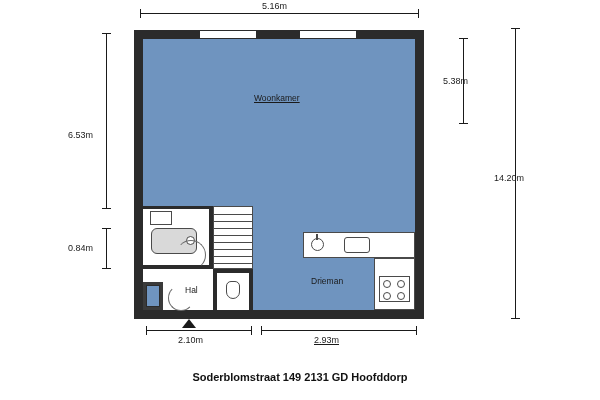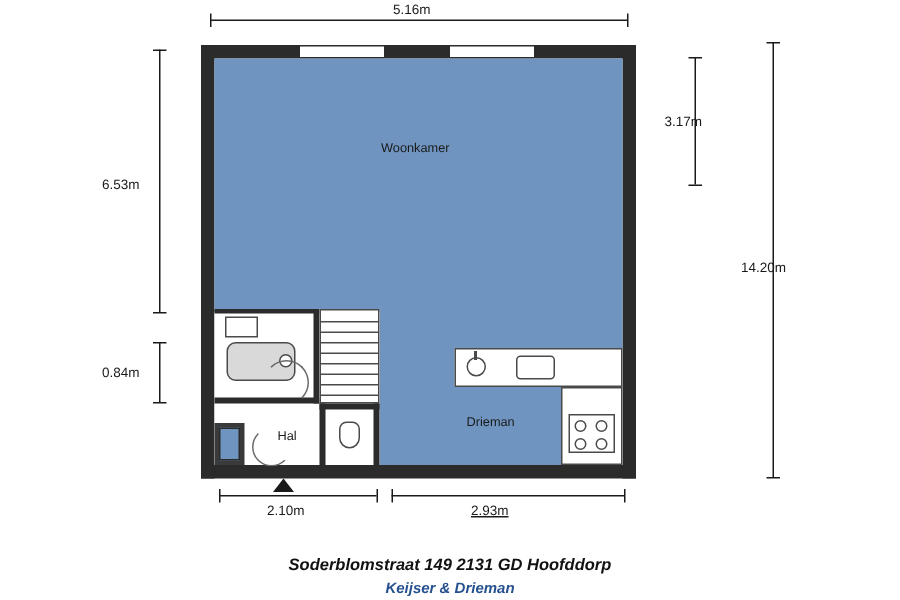--- a/index.html
+++ b/index.html
@@ -173,7 +173,7 @@
   <div class="dim-line-v" style="left:463px; top:38px; height:85px;"></div>
   <div class="tick-h" style="left:459px; top:38px;"></div>
   <div class="tick-h" style="left:459px; top:123px;"></div>
-  <div class="dim-label" style="left:443px; top:76px;">3.17m</div>
+  <div class="dim-label" style="left:443px; top:76px;">5.38m</div>
 
   <div class="dim-line-v" style="left:515px; top:28px; height:290px;"></div>
   <div class="tick-h" style="left:511px; top:28px;"></div>

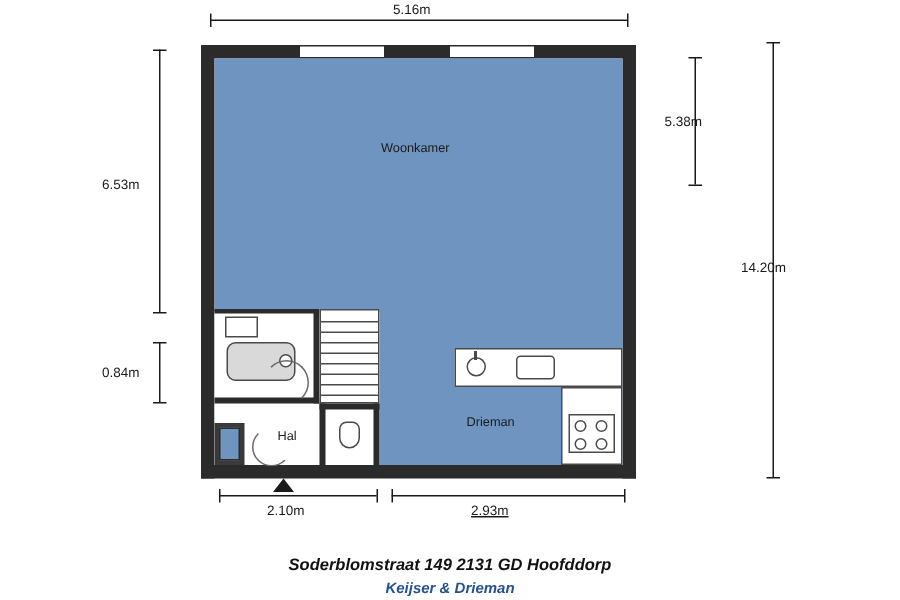--- a/index.html
+++ b/index.html
@@ -203,7 +203,7 @@
   <div class="room-fill" style="left:143px; top:39px; width:272px; height:169px;"></div>
 
   <div class="room-fill" style="left:253px; top:208px; width:162px; height:102px;"></div>
-  <div class="room-label" style="left:254px; top:93px;">Woonkamer</div>
+  <div class="room-label" style="left:254px; top:93px;text-decoration:underline;">Woonkamer</div>
 
   <div class="room-fill-light" style="left:143px; top:208px; width:110px; height:102px;"></div>
 

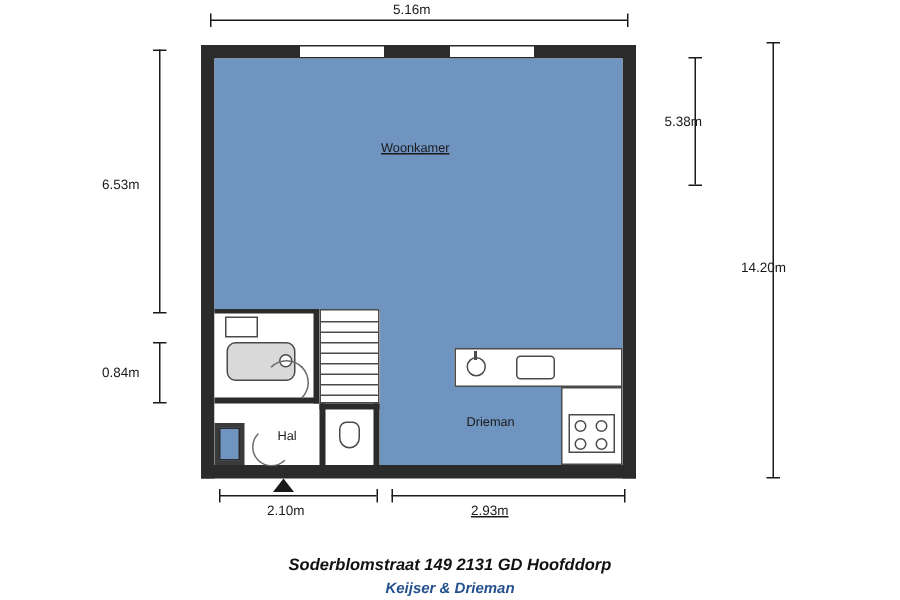--- a/index.html
+++ b/index.html
@@ -163,7 +163,7 @@
   <div class="dim-line-v" style="left:106px; top:33px; height:175px;"></div>
   <div class="tick-h" style="left:102px; top:33px;"></div>
   <div class="tick-h" style="left:102px; top:208px;"></div>
-  <div class="dim-label" style="left:68px; top:118px;">6.53m</div>
+  <div class="dim-label" style="left:68px; top:130px;">6.53m</div>
 
   <div class="dim-line-v" style="left:106px; top:228px; height:40px;"></div>
   <div class="tick-h" style="left:102px; top:228px;"></div>

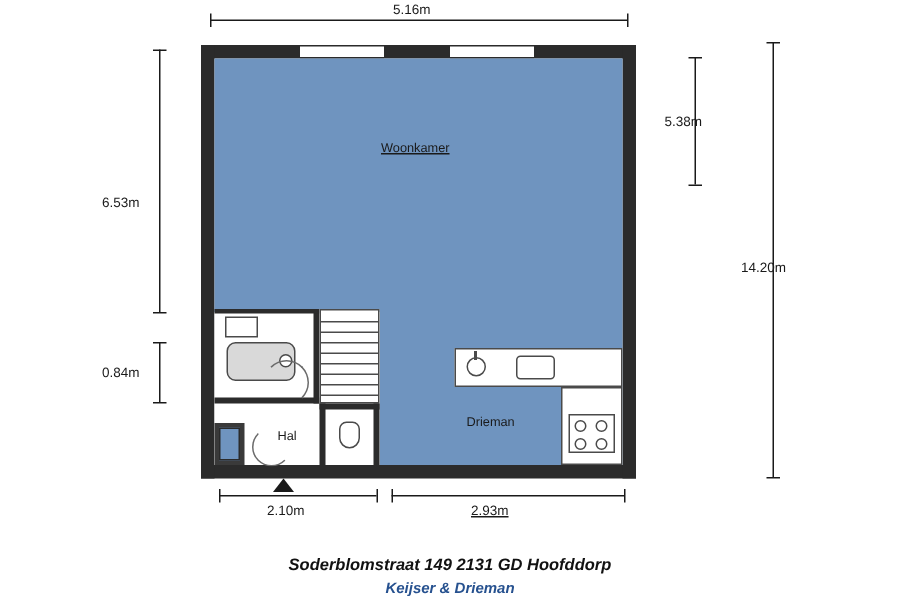--- a/index.html
+++ b/index.html
@@ -138,7 +138,6 @@
     font-size: 11px;
     font-weight: bold;
     color: #111111;
-    font-style: italic;
   }
   .caption-sub {
     position: absolute;

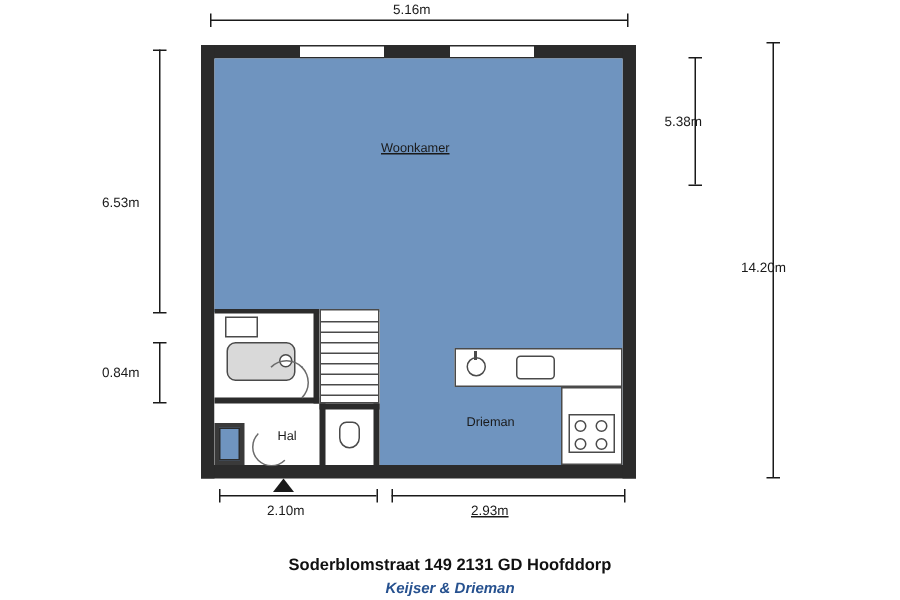--- a/index.html
+++ b/index.html
@@ -255,7 +255,6 @@
   <div class="fixture-round" style="left:397px; top:292px; width:8px; height:8px;"></div>
 
   <div class="caption-title" style="left:0; top:371px;">Soderblomstraat 149 2131 GD Hoofddorp</div>
-  <div class="caption-sub" style="left:0; top:387px;">Keijser &amp; Drieman</div>
 
 </div>
 

